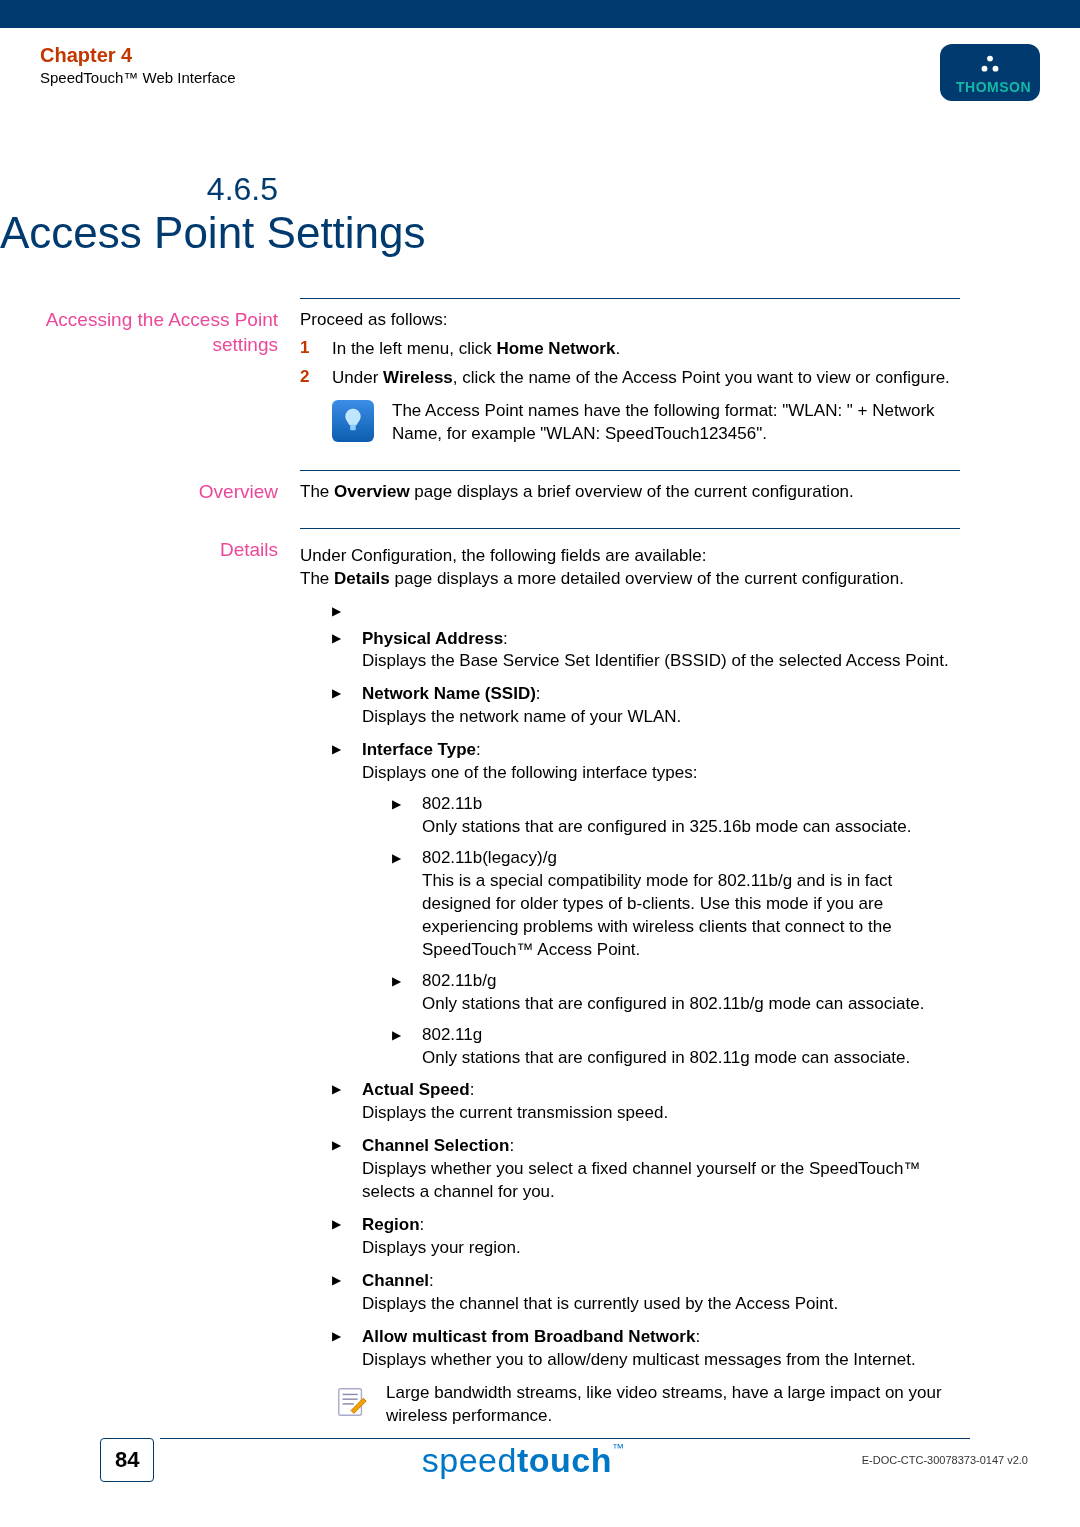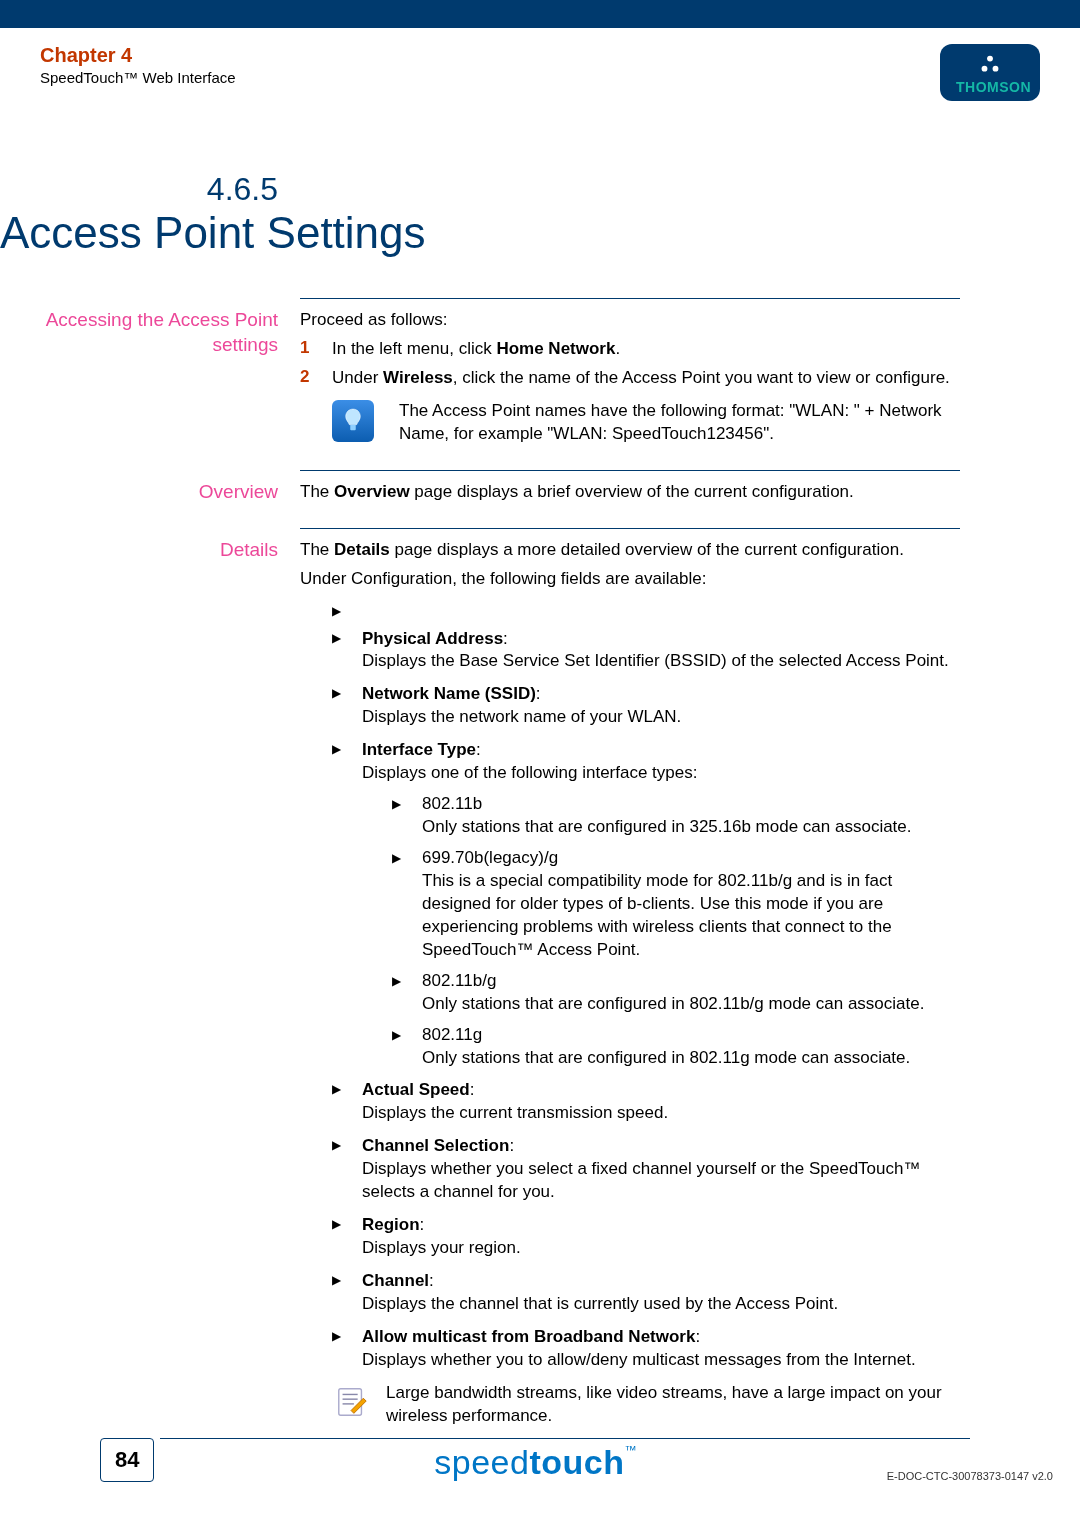--- a/index.html
+++ b/index.html
@@ -105,7 +105,7 @@
   }
   .tip-row {
     display: flex;
-    gap: 25px;
+    gap: 18px;
     margin-top: 10px;
     margin-left: 32px;
   }

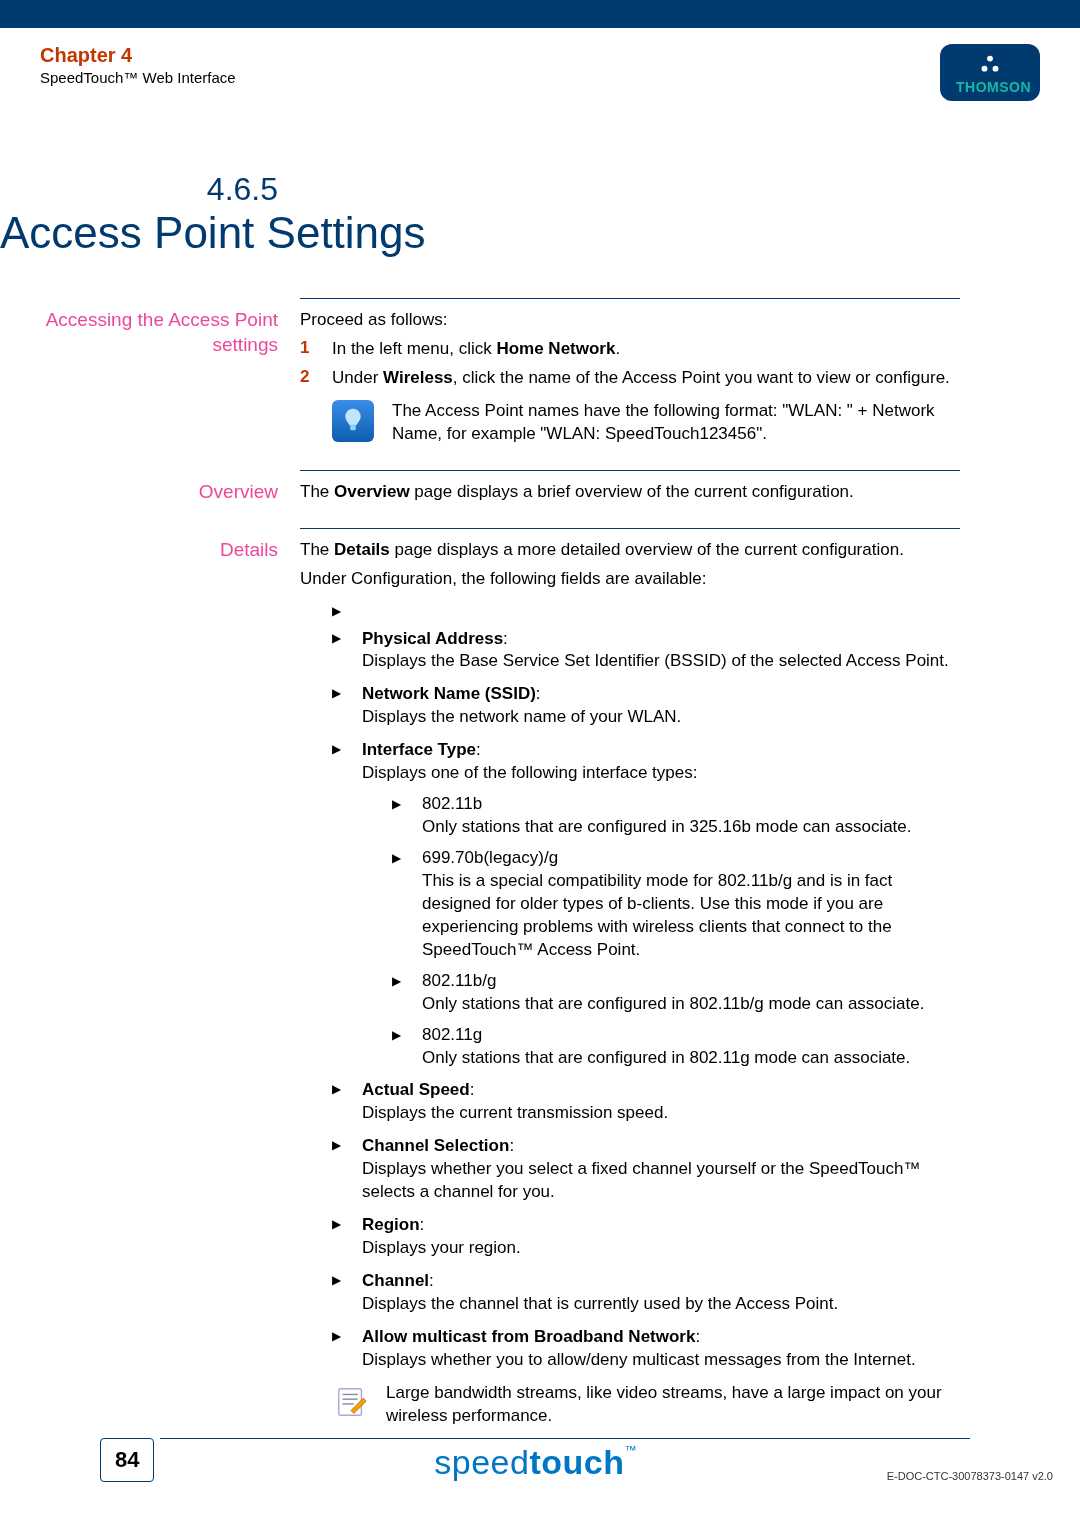--- a/index.html
+++ b/index.html
@@ -260,10 +260,10 @@
   <div class="row">
     <div class="side-label" style="padding-top:10px;">Details</div>
     <div class="body-cell">
+      <div class="para" style="margin-top:6px;">Under Configuration, the following fields are available:</div>
       <div class="para">
         <span>The </span><b>Details</b><span> page displays a more detailed overview of the current configuration.</span>
       </div>
-      <div class="para" style="margin-top:6px;">Under Configuration, the following fields are available:</div>
 
       <div class="bullet-item">
         <div class="bullet-mark">▶</div>

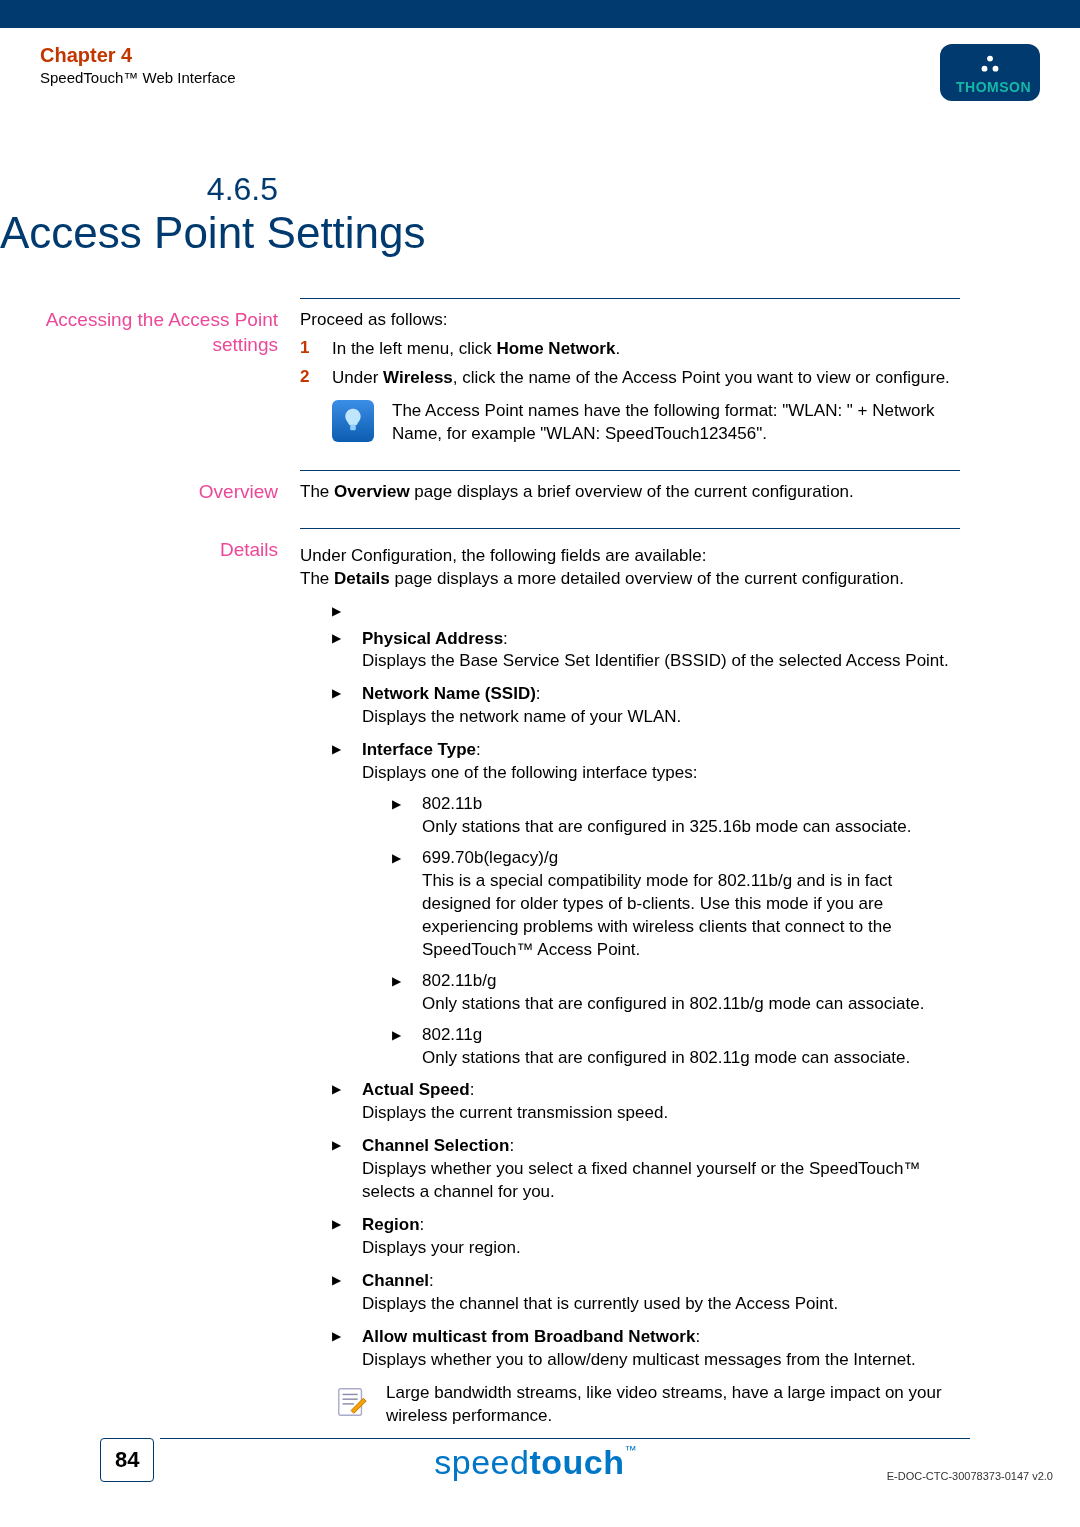--- a/index.html
+++ b/index.html
@@ -291,7 +291,7 @@
           </div>
           <div class="sub-bullet-item">
             <div class="bullet-mark">▶</div>
-            <div class="para"><span>699.70b(legacy)/g</span><br><span>This is a special compatibility mode for 802.11b/g and is in fact designed for older types of b-clients. Use this mode if you are experiencing problems with wireless clients that connect to the SpeedTouch™ Access Point.</span></div>
+            <div class="para"><span>802.11b(legacy)/g</span><br><span>This is a special compatibility mode for 802.11b/g and is in fact designed for older types of b-clients. Use this mode if you are experiencing problems with wireless clients that connect to the SpeedTouch™ Access Point.</span></div>
           </div>
           <div class="sub-bullet-item">
             <div class="bullet-mark">▶</div>

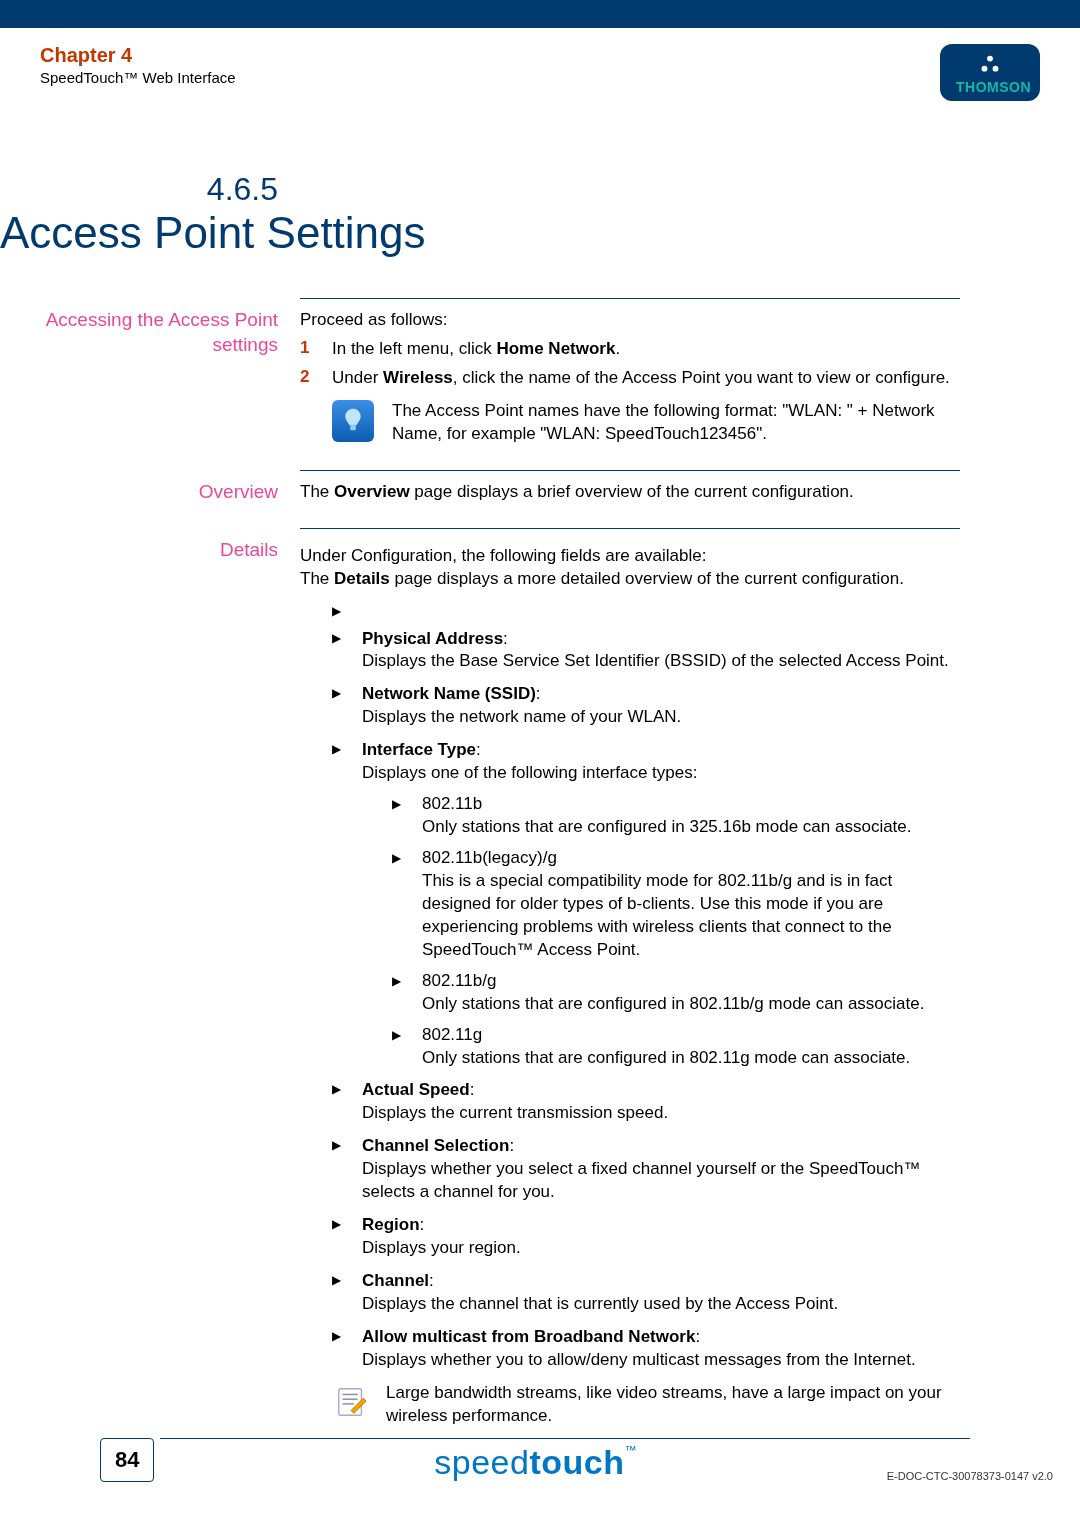--- a/index.html
+++ b/index.html
@@ -158,8 +158,8 @@
     left: 0;
     width: 100%;
     display: flex;
-    align-items: flex-end;
-    padding: 0 27px 0 100px;
+    align-items: center;
+    padding: 0 52px 0 100px;
   }
   .page-box {
     border: 1.5px solid #003a6e;

